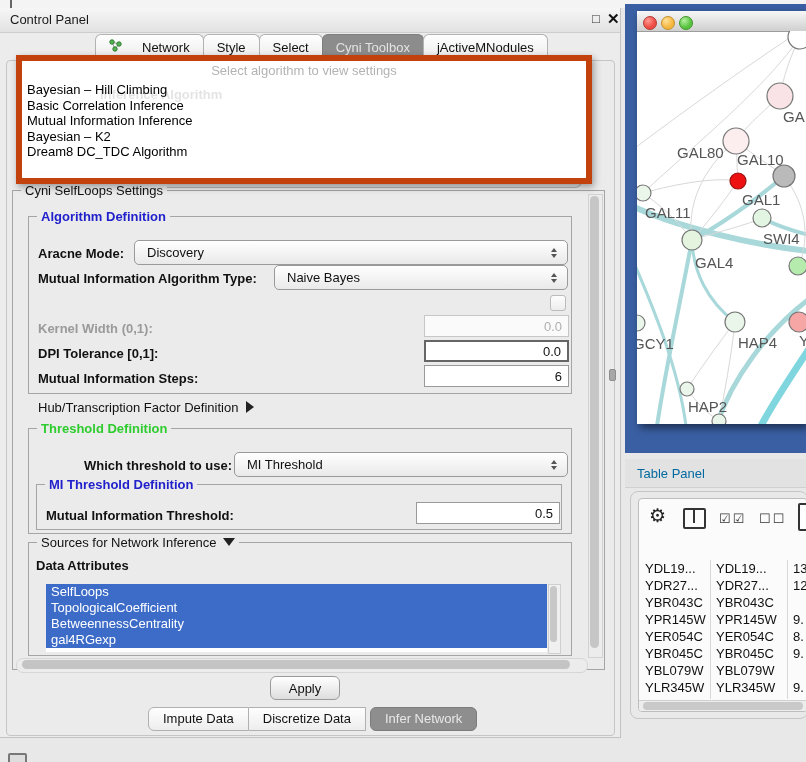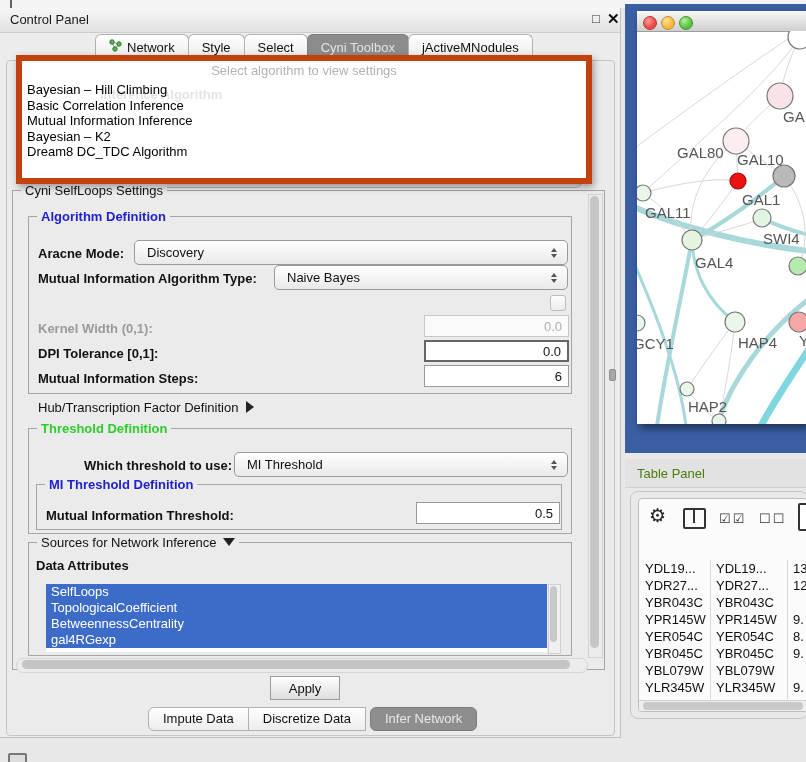--- a/index.html
+++ b/index.html
@@ -20,7 +20,7 @@
 
   
   #tab-bar{left:95px;top:34px;height:25px;display:flex;align-items:flex-end;}
-  .tab{display:flex;align-items:center;gap:5px;padding:0 13px;height:24px;
+  .tab{display:flex;align-items:center;gap:20px;padding:0 13px;height:24px;
        background:linear-gradient(#fefefe,#ececec);border:1px solid #b2b2b2;border-bottom:none;
        border-radius:6px 6px 0 0;font-size:13px;color:#111;margin-right:-1px;}
   .tab.selected{background:#8c8c8c;color:#e3e3e3;border-color:#7e7e7e;}

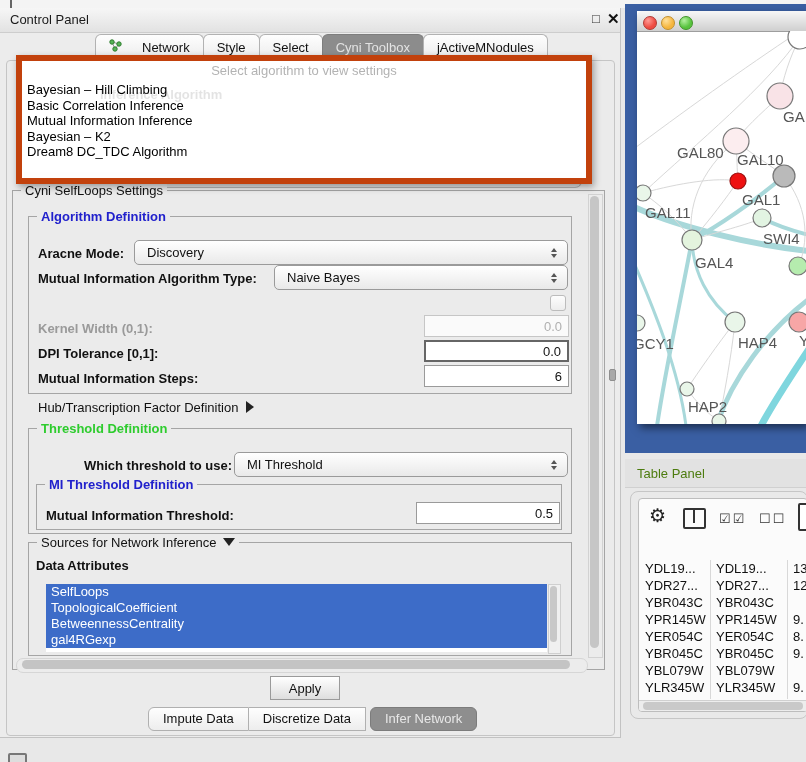--- a/index.html
+++ b/index.html
@@ -107,7 +107,7 @@
 
   
   #table-panel-bar{left:625px;top:459px;width:181px;height:28px;background:#e2e2e2;border-bottom:1px solid #d0d0d0;}
-  #table-panel-title{left:12px;top:7px;font-size:13px;color:#4d7c0f;}
+  #table-panel-title{left:12px;top:7px;font-size:13px;color:#0369a1;}
   #table-outer{left:630px;top:491px;width:176px;height:226px;background:#e9e9e9;border:1px solid #c6c6c6;border-radius:8px;}
   #table-inner{left:638px;top:498px;width:168px;height:212px;background:#fbfbfb;border:1px solid #bdbdbd;border-radius:4px;overflow:hidden;}
   #tbl-gear{left:10px;top:5px;font-size:19px;color:#222;}

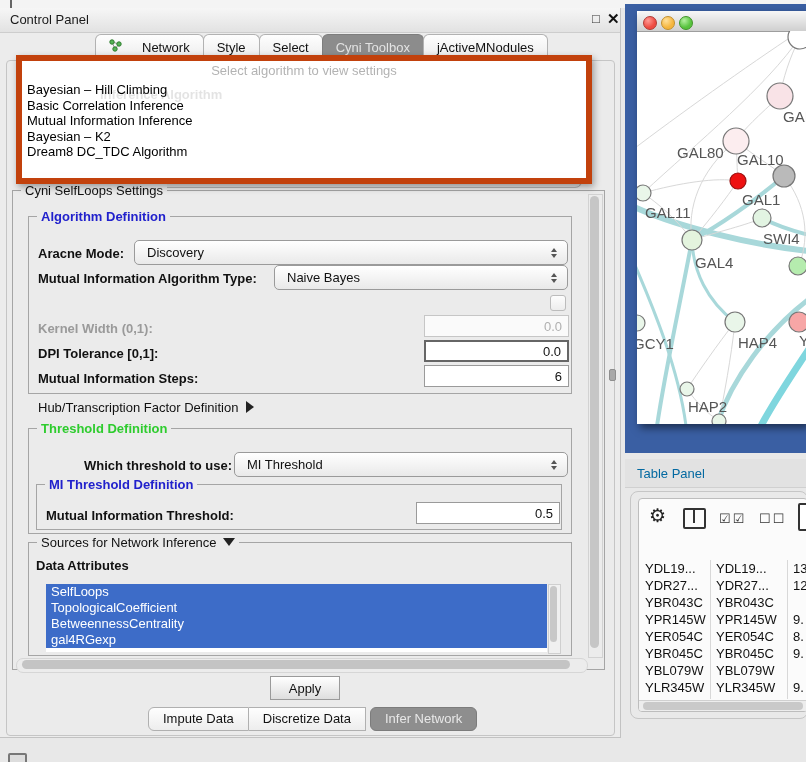--- a/index.html
+++ b/index.html
@@ -82,7 +82,7 @@
   #settings-hthumb{left:5px;top:1px;width:548px;height:9px;background:#c4c4c4;border-radius:5px;}
 
   #apply-btn{left:270px;top:676px;width:68px;height:22px;background:linear-gradient(#ffffff,#dedede);
-             border:1px solid #9a9a9a;border-radius:0;font-size:13px;display:flex;align-items:center;justify-content:center;}
+             border:1px solid #9a9a9a;border-radius:6px;font-size:13px;display:flex;align-items:center;justify-content:center;}
 
   
   #bottom-tabs{left:148px;top:707px;display:flex;align-items:center;}

